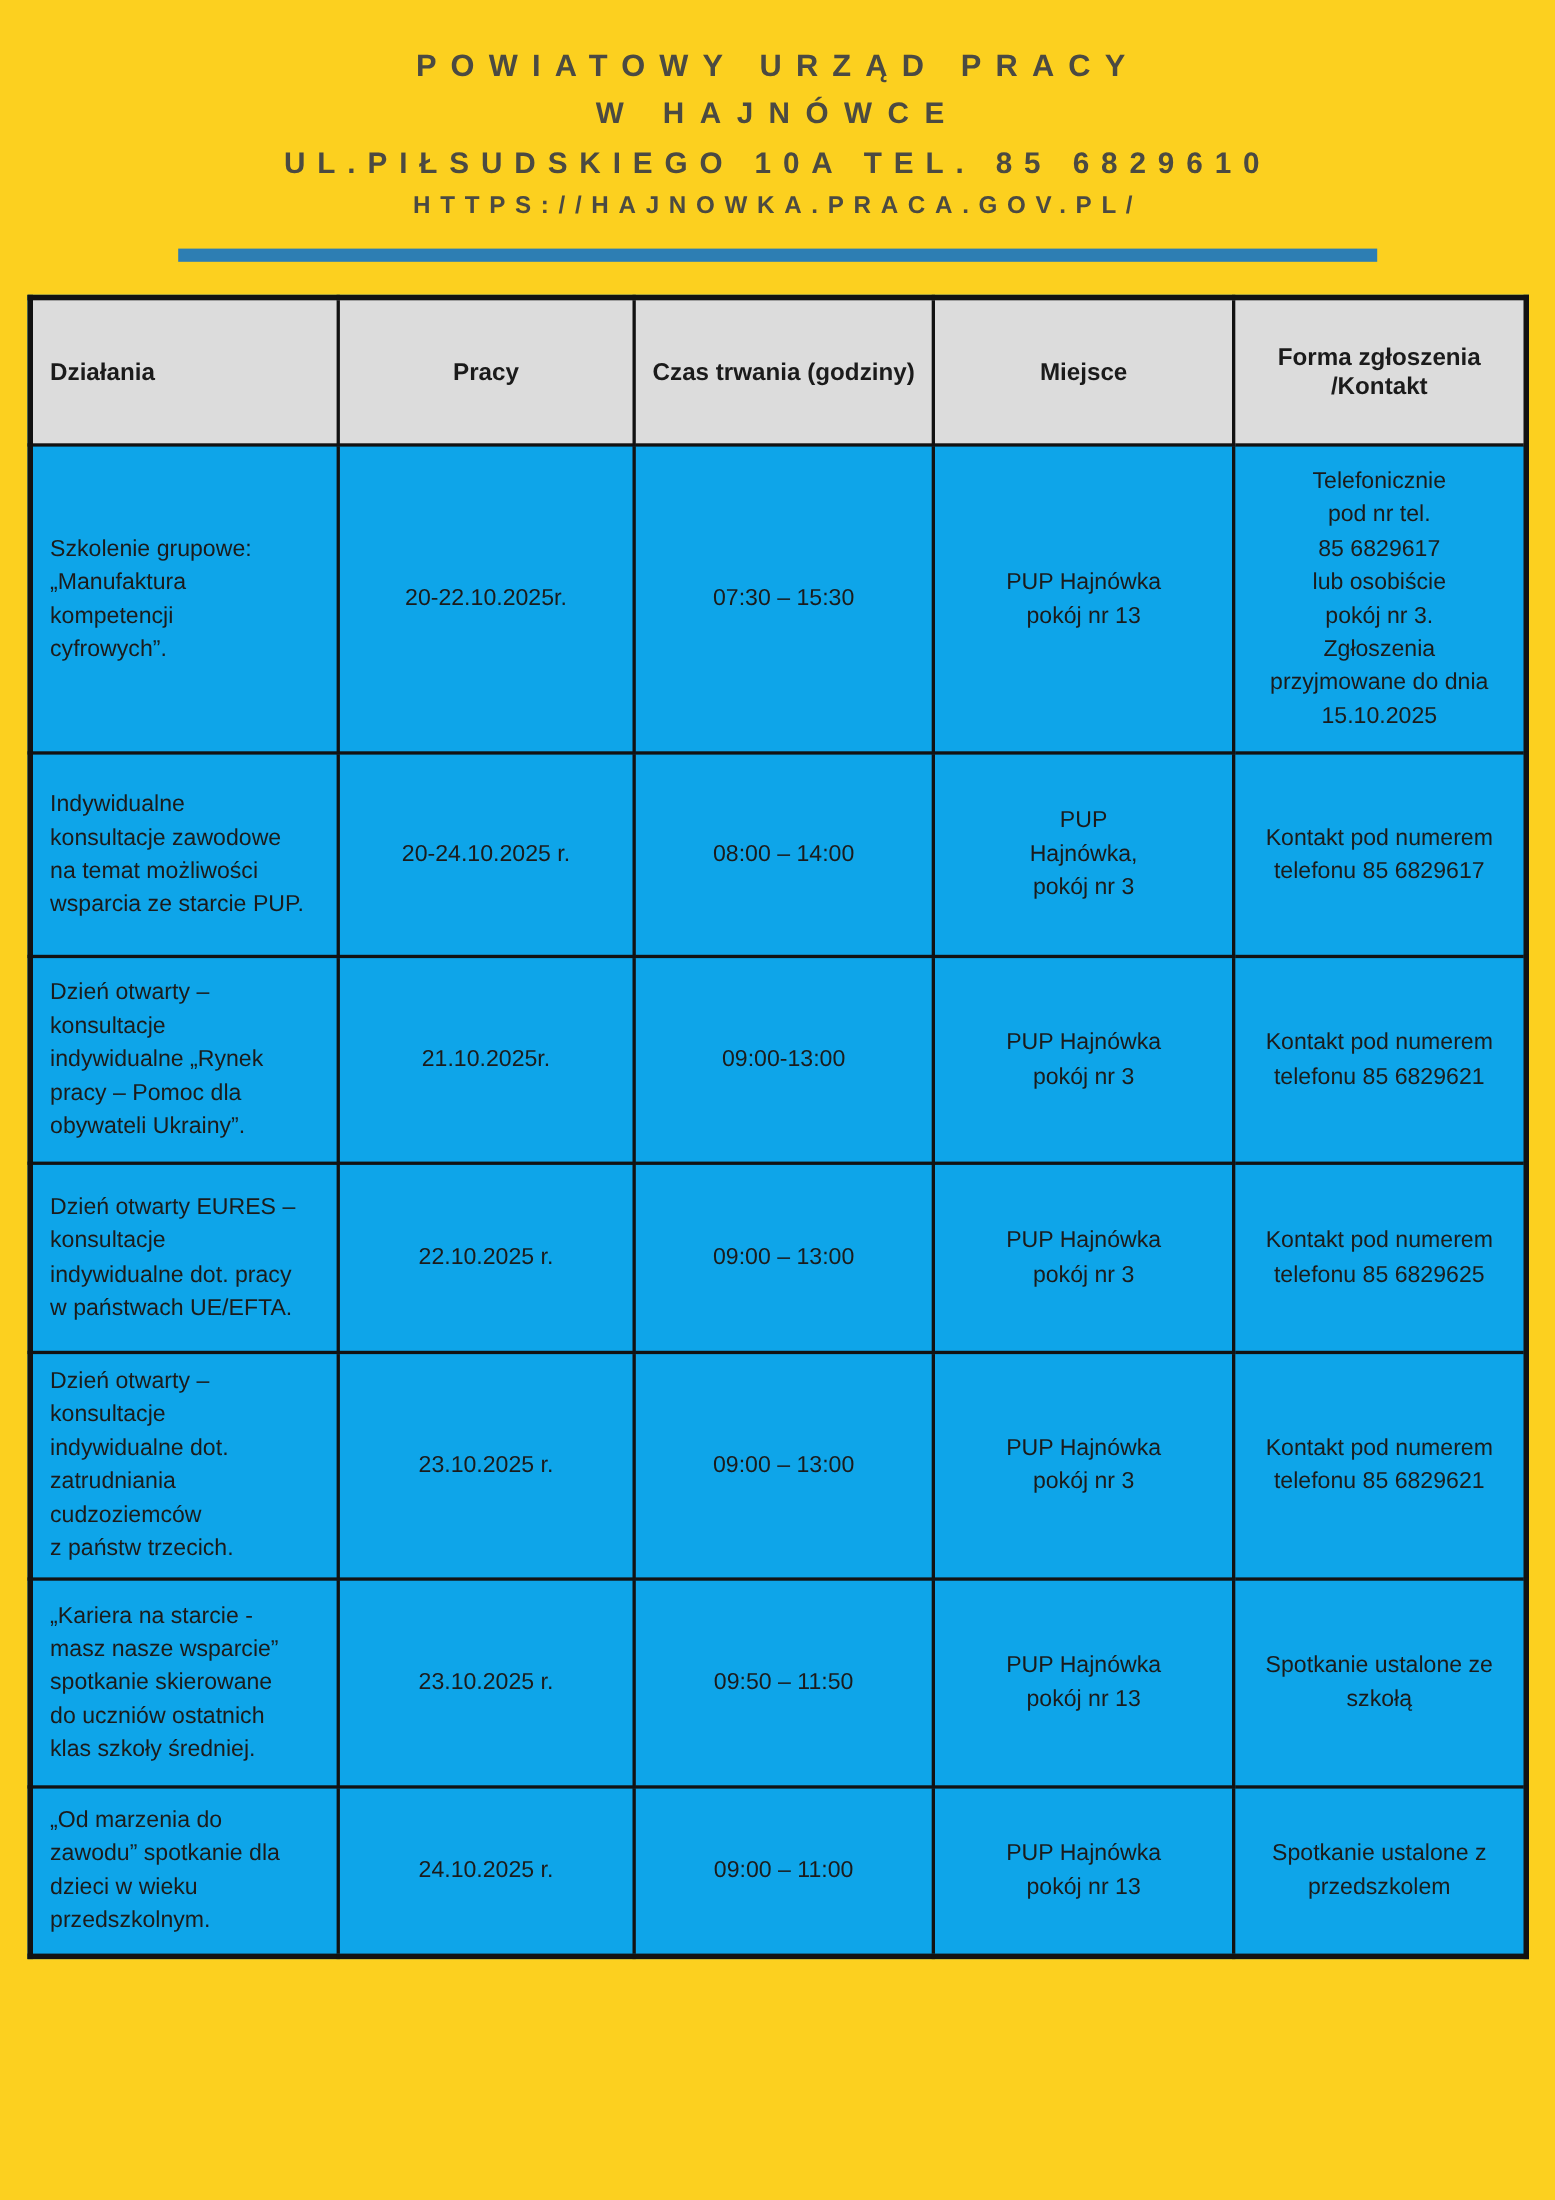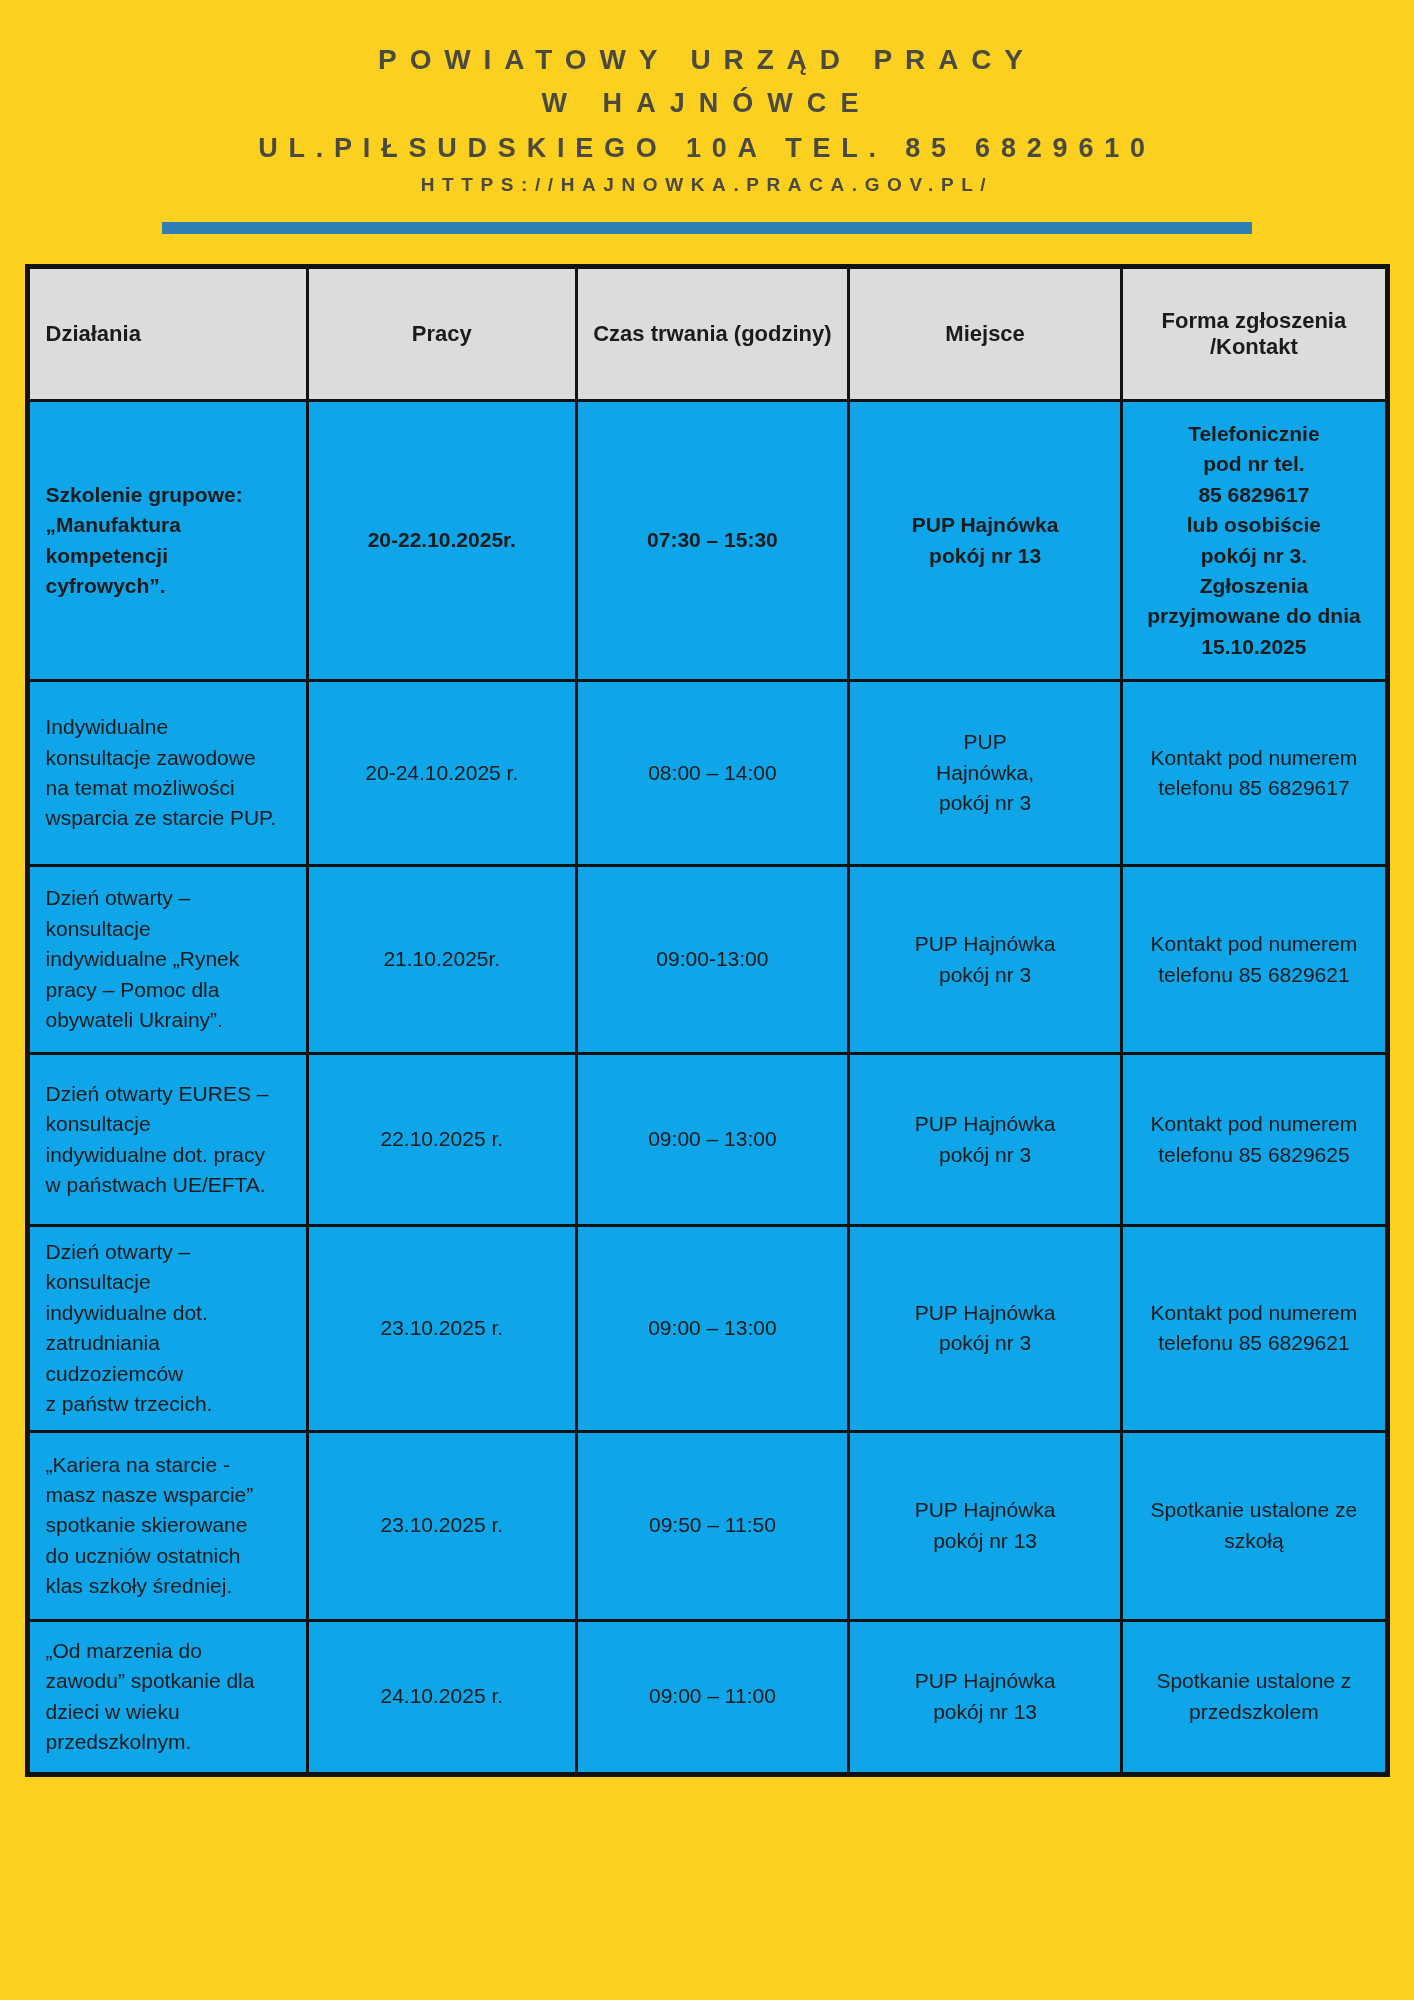--- a/index.html
+++ b/index.html
@@ -28,7 +28,7 @@
   .line1{font-size:28px;letter-spacing:0.46em;margin-bottom:12px;}
   .line2{font-size:27px;letter-spacing:0.52em;margin-bottom:14px;}
   .line3{font-size:27px;letter-spacing:0.40em;margin-bottom:10px;}
-  .line4{font-size:19px;letter-spacing:0.40em;}
+  .line4{font-size:22px;letter-spacing:0.40em;}
   .accent-bar{
     width:1090px;height:12px;
     background:var(--accent);

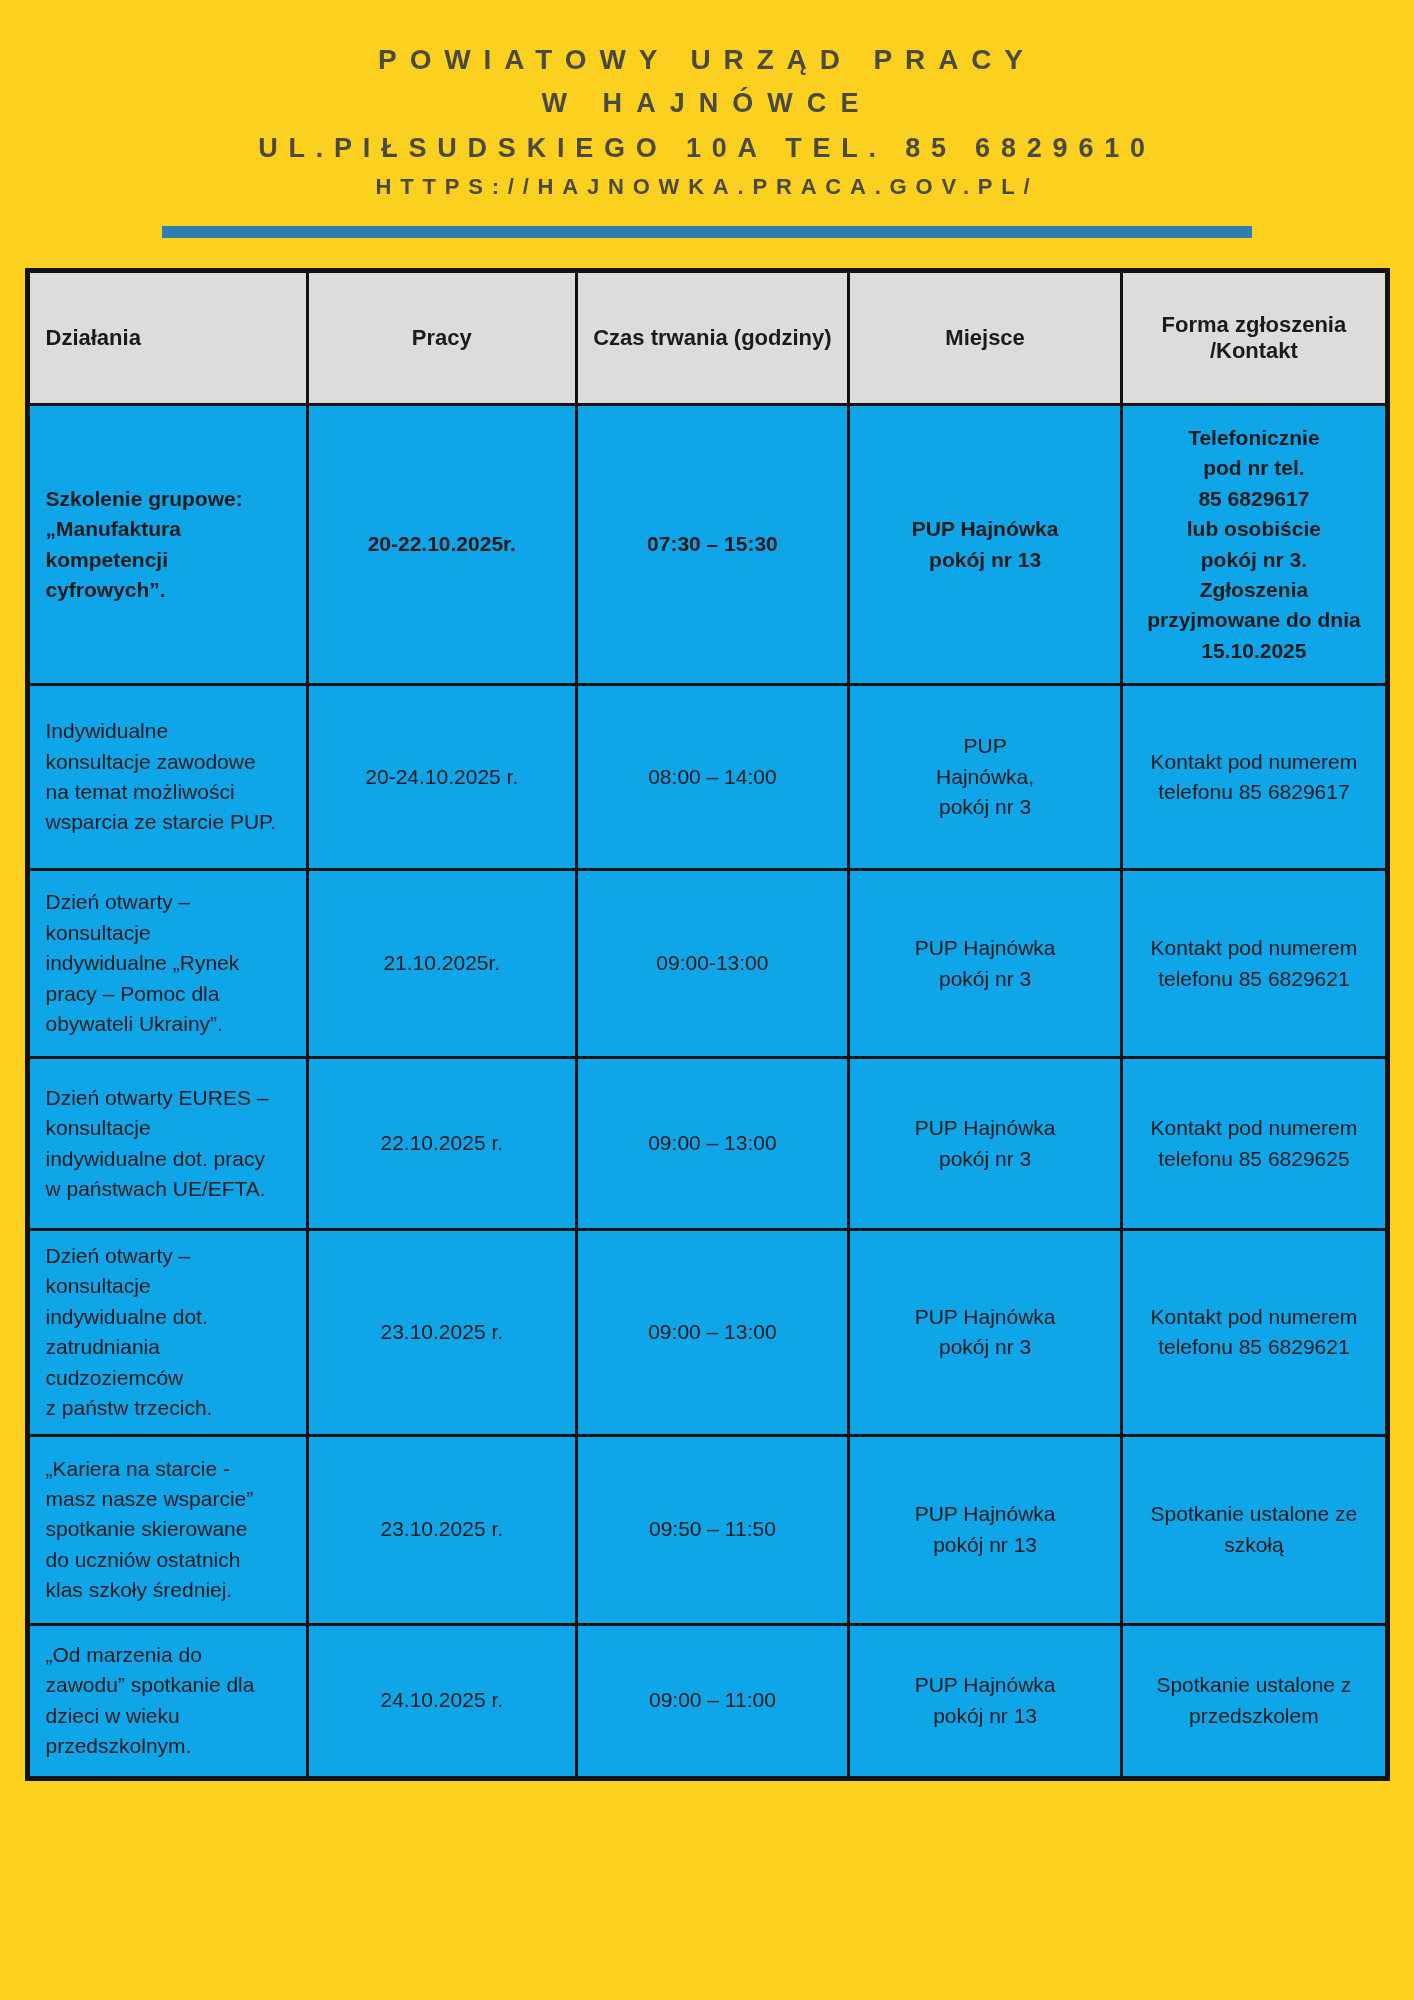--- a/index.html
+++ b/index.html
@@ -63,7 +63,7 @@
     text-align:center;
   }
   td.cell-dzialania{text-align:left;padding-left:16px;padding-right:10px;}
-  tr.r0 td{height:280px;font-weight:bold;}
+  tr.r0 td{height:280px;}
   tr.r1 td{height:150px;}
   tr.r2 td{height:185px;}
   tr.r3 td{height:188px;}

